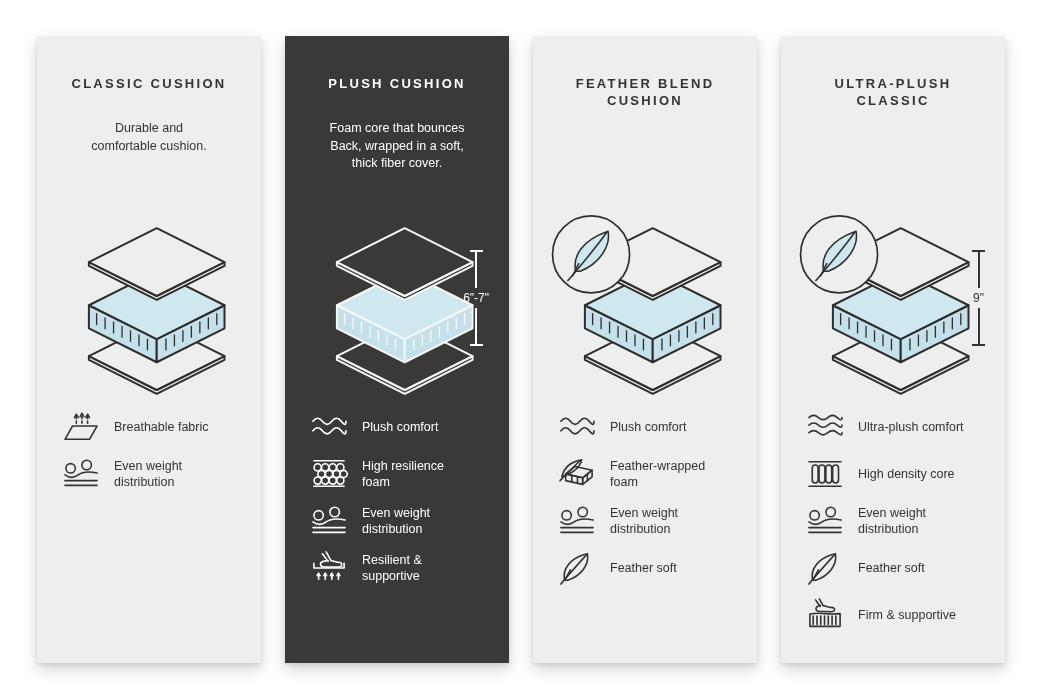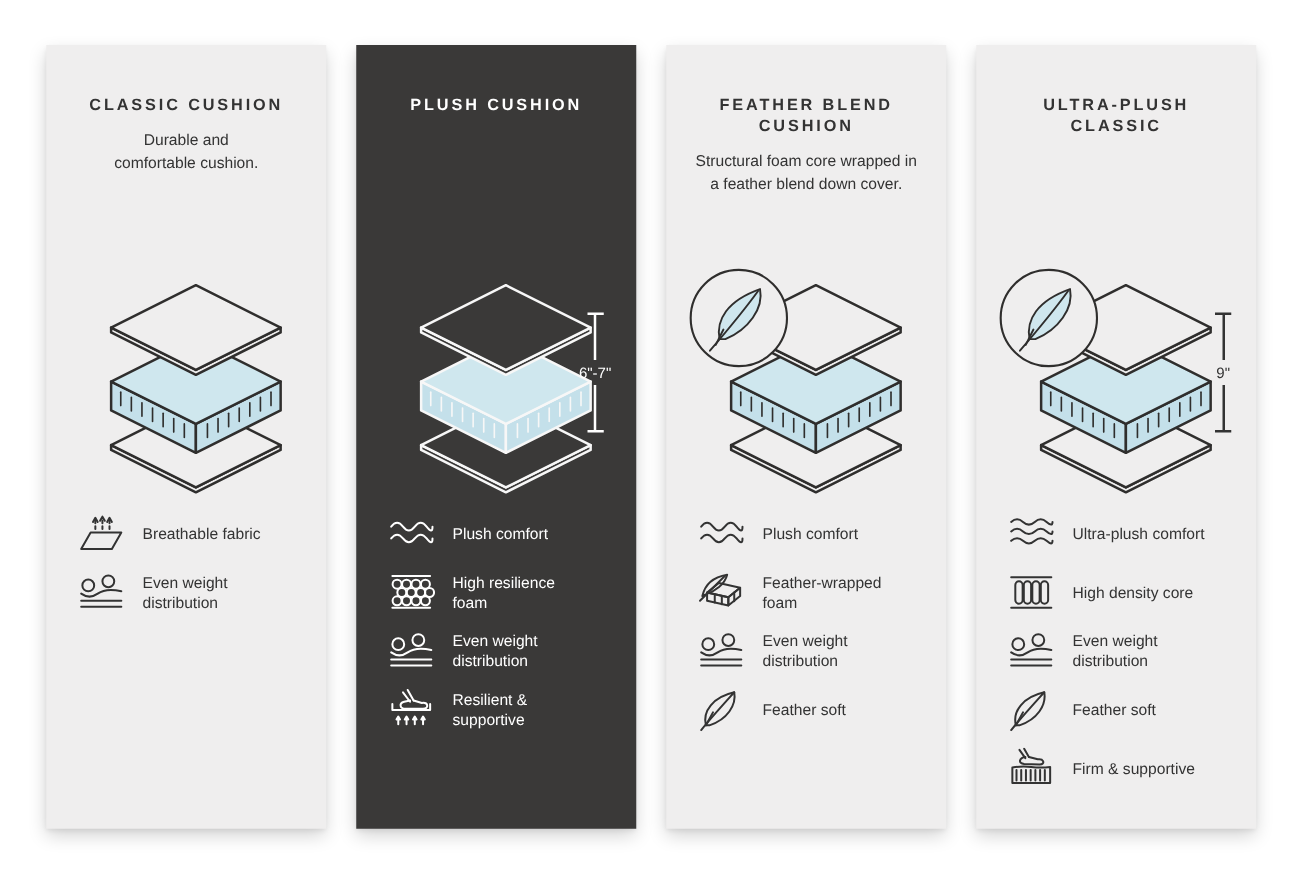--- a/index.html
+++ b/index.html
@@ -53,7 +53,7 @@
     white-space: pre-line;
   }
   .card-desc {
-    margin-top: 11px;
+    margin-top: 27px;
     font-size: 12.5px;
     line-height: 1.42;
     white-space: pre-line;

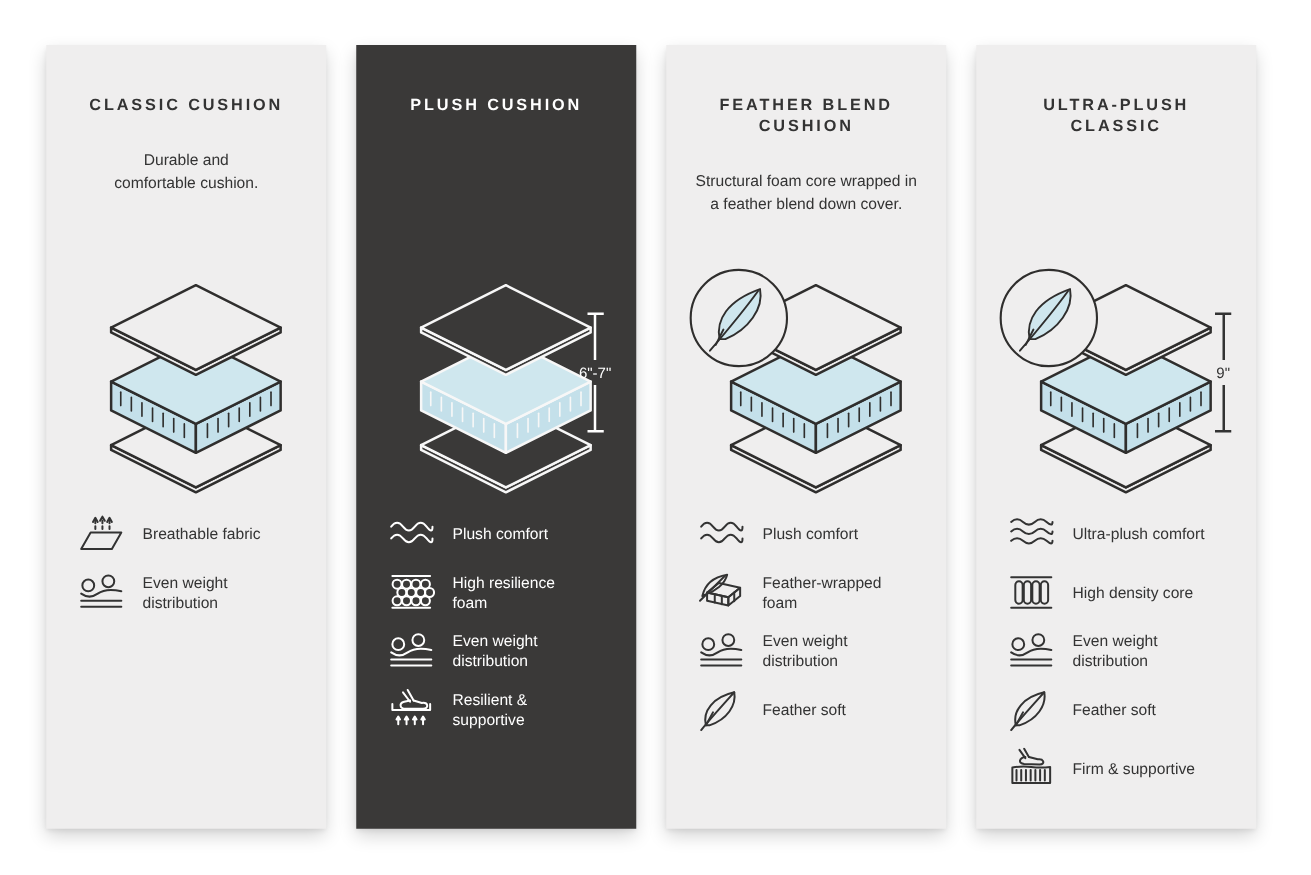--- a/index.html
+++ b/index.html
@@ -238,6 +238,9 @@
     <div class="card dark">
     <div class="card-header">
       <div class="card-title">PLUSH CUSHION</div>
+      <div class="card-desc">Foam core that bounces
+Back, wrapped in a soft,
+thick fiber cover.</div>
     </div>
     <div class="figure">
       <svg class="mattress" viewBox="-22 -14 244 242" xmlns="http://www.w3.org/2000/svg">

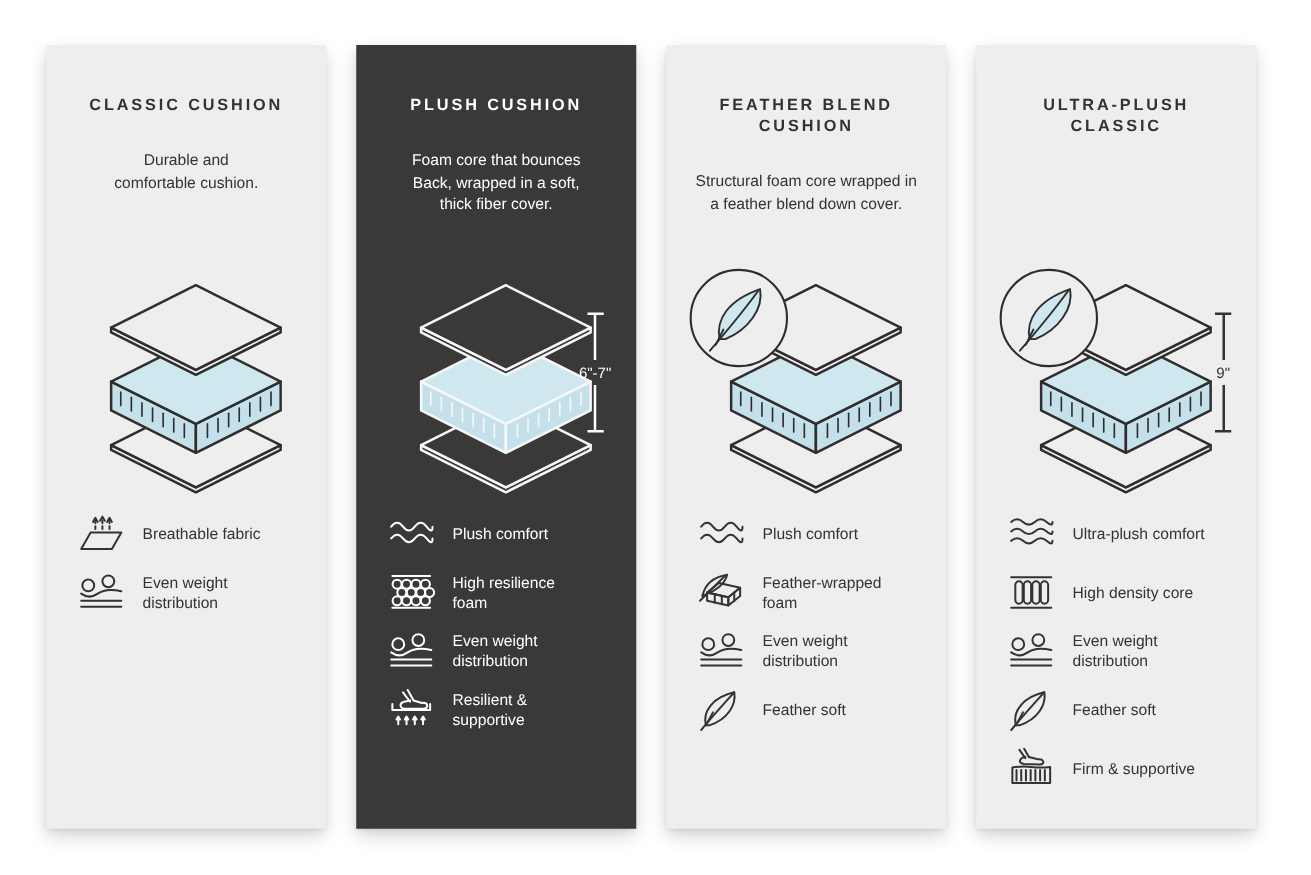--- a/index.html
+++ b/index.html
@@ -353,8 +353,6 @@
     <div class="card-header">
       <div class="card-title">FEATHER BLEND
 CUSHION</div>
-      <div class="card-desc">Structural foam core wrapped in
-a feather blend down cover.</div>
     </div>
     <div class="figure">
       <svg class="mattress" viewBox="-22 -14 244 242" xmlns="http://www.w3.org/2000/svg">

